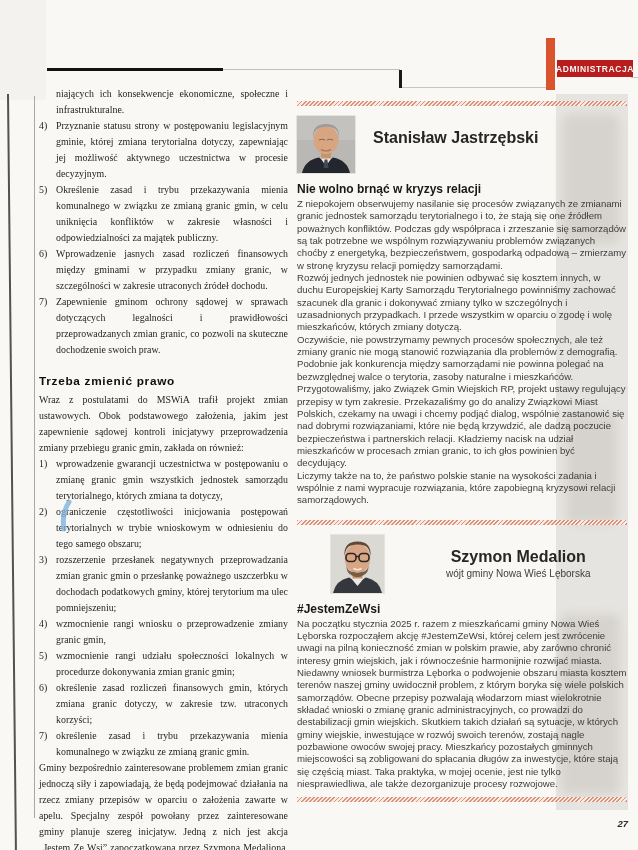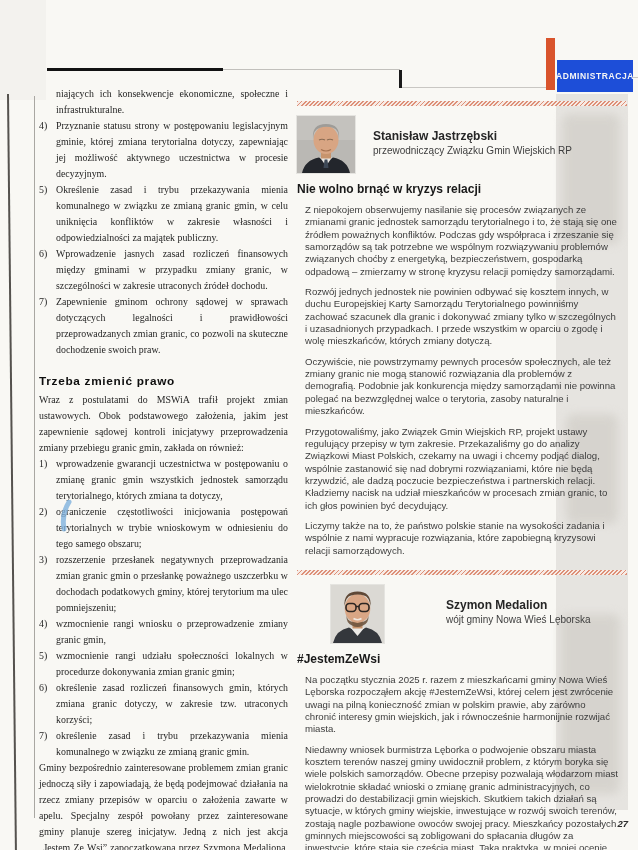--- a/index.html
+++ b/index.html
@@ -16,7 +16,7 @@
   .rule-thin2{position:absolute;left:402px;top:87px;width:144px;height:1px;background:#c9c7c3;}
   .rule-thin3{position:absolute;left:631px;top:77px;width:7px;height:1px;background:#c9c7c3;}
   .accent-bar{position:absolute;left:546px;top:38px;width:9px;height:52px;background:#d9542c;}
-  .section-tag{position:absolute;left:557px;top:60px;width:76px;height:32px;background:#1d4ed8;color:#f5f5f5;
+  .section-tag{position:absolute;left:557px;top:60px;width:76px;height:17px;background:#b91c1c;color:#f5f5f5;
     font-size:8.5px;font-weight:bold;letter-spacing:0.6px;display:flex;align-items:center;justify-content:center;}
   
   .bleed-band{position:absolute;left:556px;top:94px;width:72px;height:716px;background:#e6e4e0;}

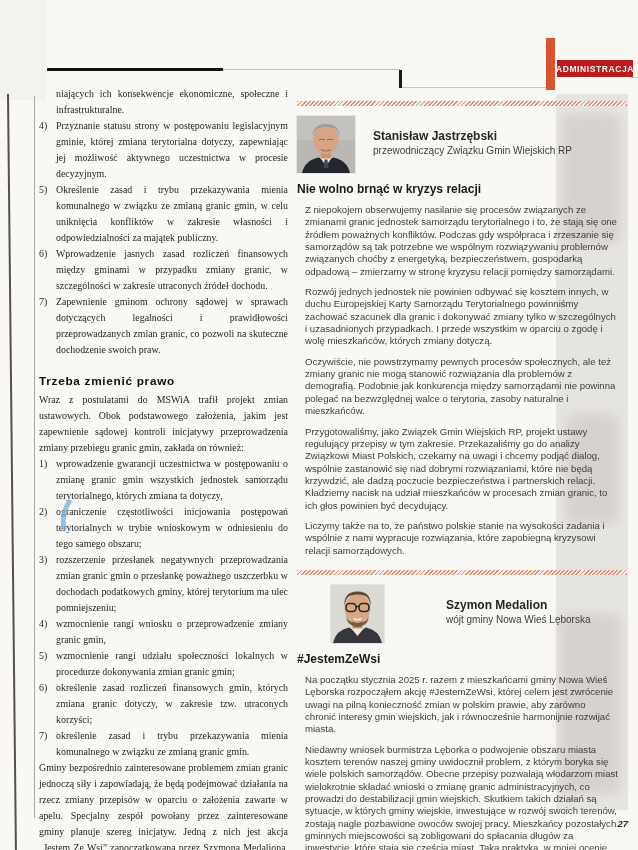--- a/index.html
+++ b/index.html
@@ -44,7 +44,7 @@
   .profile{display:flex;align-items:flex-start;margin:10px 0 4px;}
   .profile .photo{flex:none;box-shadow:0 0 0 1px rgba(0,0,0,.08);}
   .pid{margin-left:18px;padding-top:13px;}
-  .pname{font-weight:bold;font-size:12px;color:#262626;}
+  .pname{font-weight:bold;font-size:16px;color:#262626;text-align:center;}
   .prole{font-size:10px;color:#3e3e3e;margin-top:2px;}
   .indent2{padding-left:34px;gap:44px;}
   .box-head{font-size:12px;font-weight:bold;color:#191919;margin:9px 0 2px;}

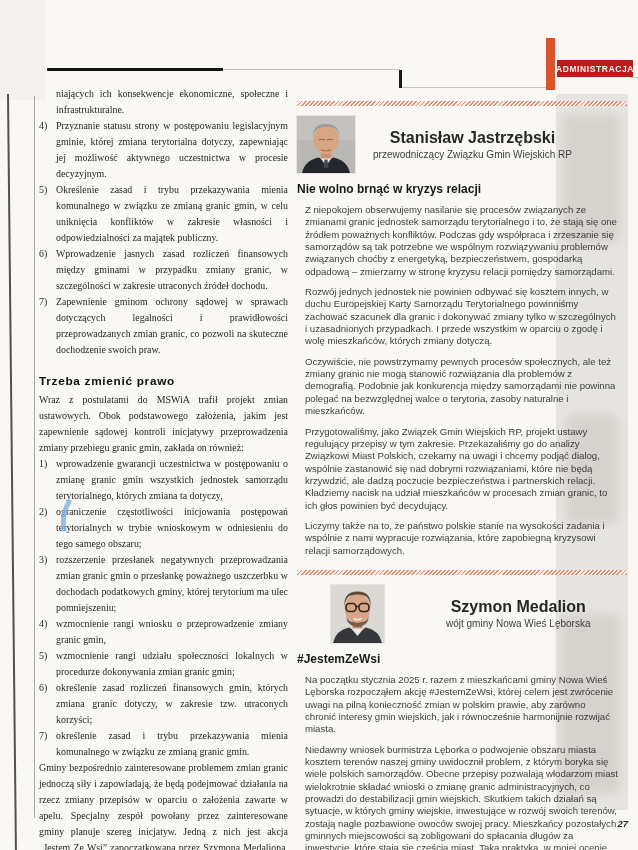--- a/index.html
+++ b/index.html
@@ -156,7 +156,6 @@
         </svg>
         <div class="pid">
           <div class="pname">Stanisław Jastrzębski</div>
-          <div class="prole">przewodniczący Związku Gmin Wiejskich RP</div>
         </div>
       </div>
       <h4 class="box-head">Nie wolno brnąć w kryzys relacji</h4>

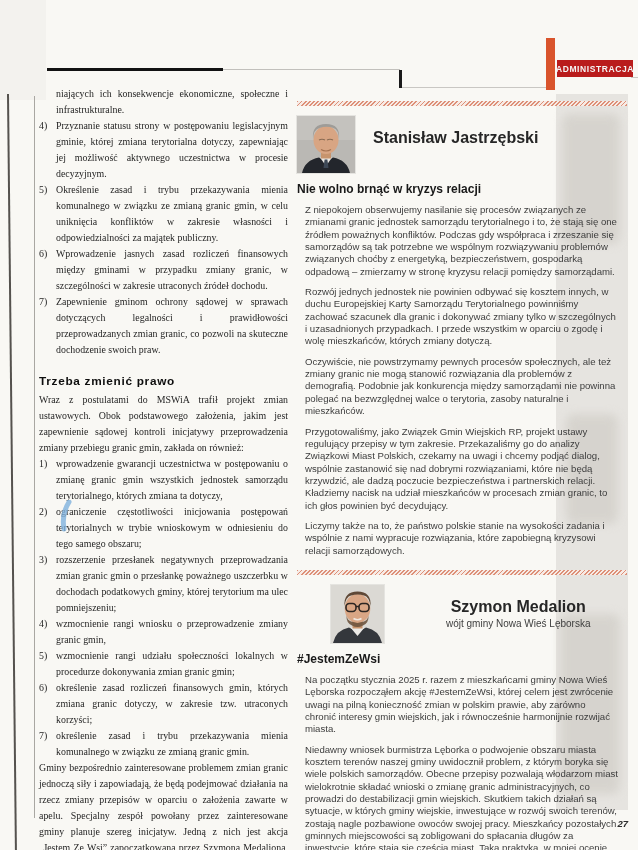--- a/index.html
+++ b/index.html
@@ -48,7 +48,7 @@
   .prole{font-size:10px;color:#3e3e3e;margin-top:2px;}
   .indent2{padding-left:34px;gap:44px;}
   .box-head{font-size:12px;font-weight:bold;color:#191919;margin:9px 0 2px;}
-  .box-body p{margin:8px;font-size:9.6px;line-height:12.35px;text-align:left;}
+  .box-body p{margin:0;font-size:9.6px;line-height:12.35px;text-align:left;}
   
   .pen-mark{position:absolute;left:56px;top:500px;width:18px;height:32px;}
   

